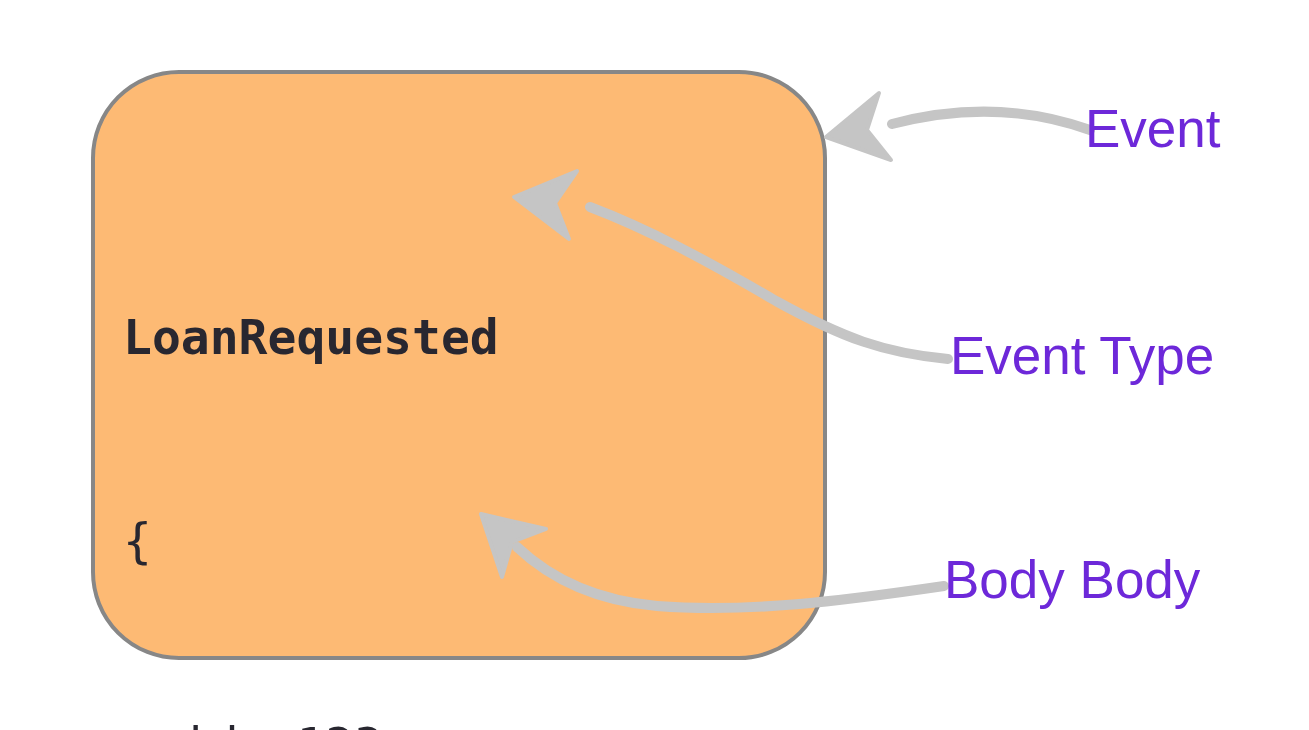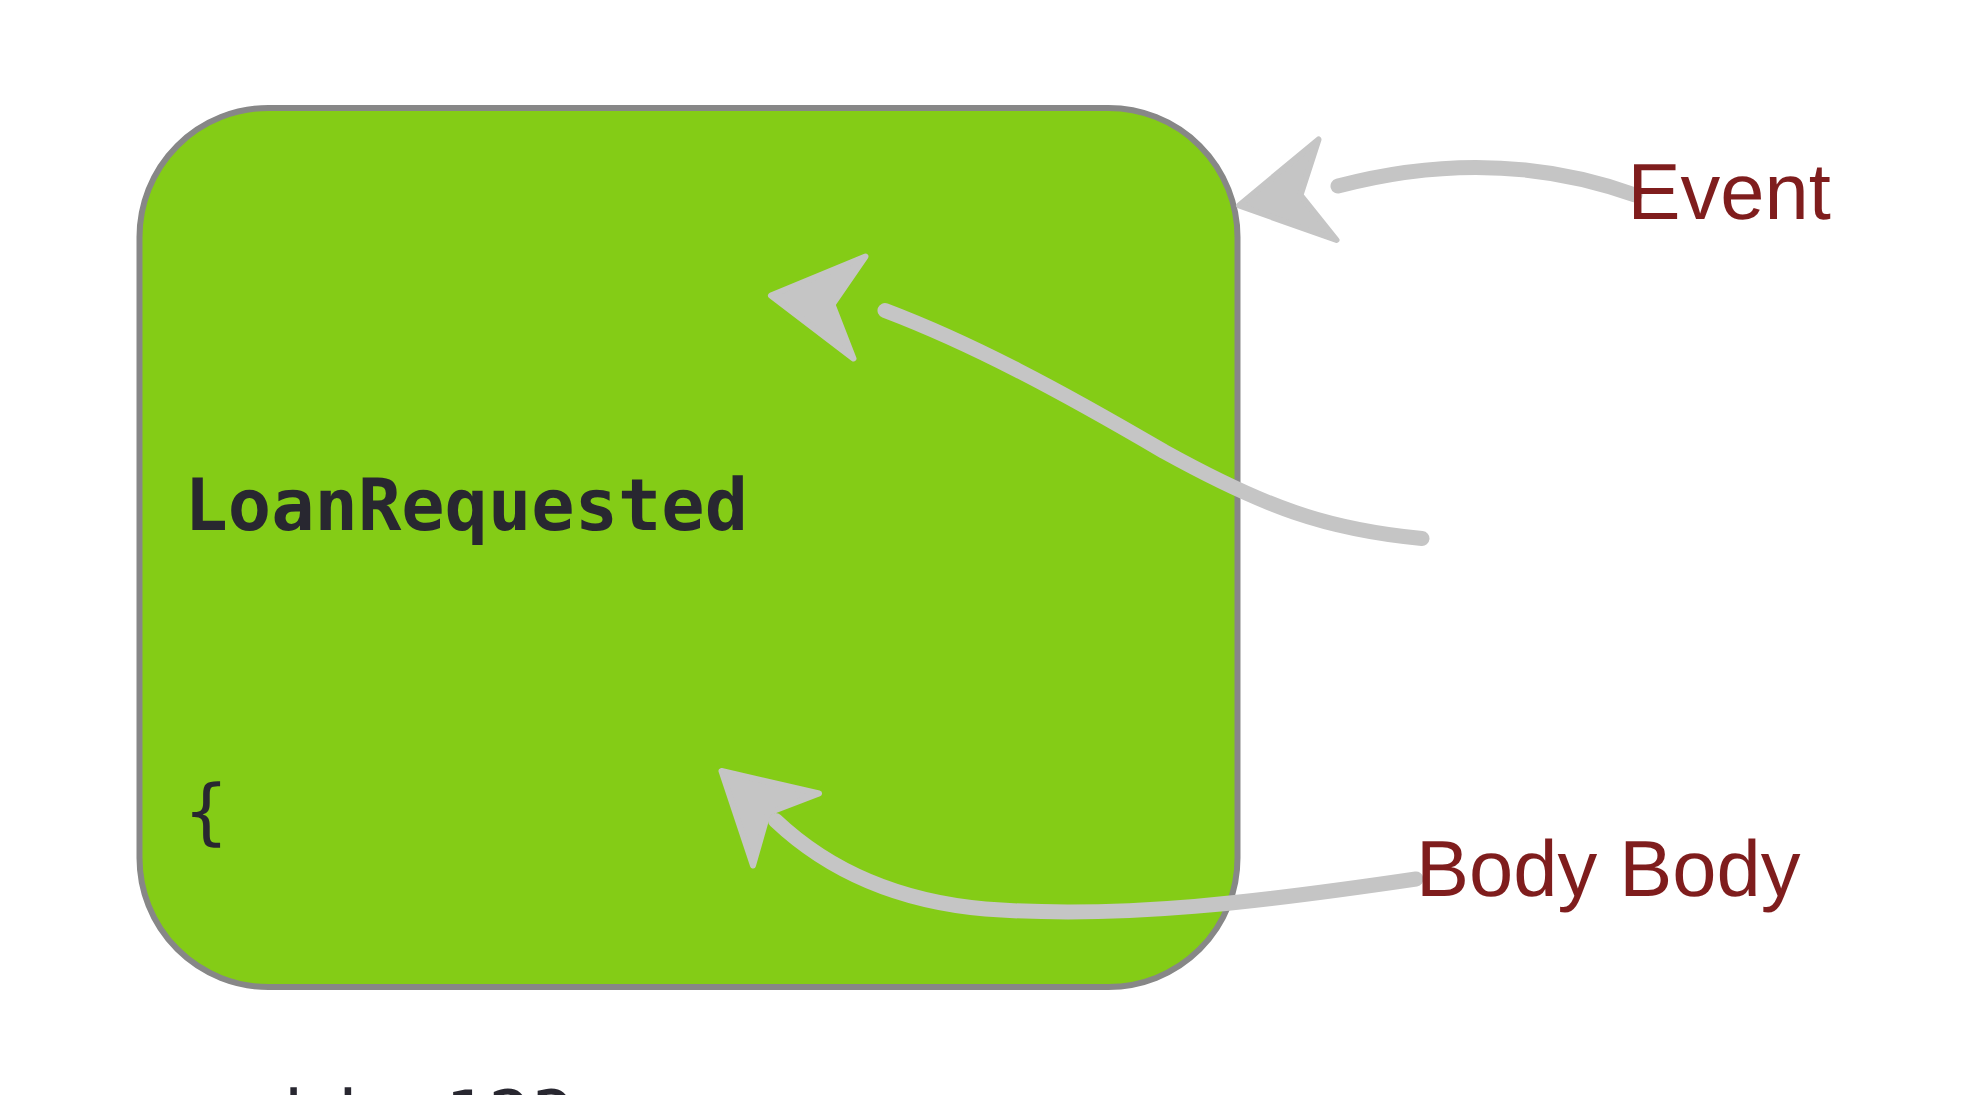--- a/index.html
+++ b/index.html
@@ -44,7 +44,7 @@
     font-family: "Liberation Sans", sans-serif;
     font-size: 53px;
     line-height: 53px;
-    color: #7f1d1d;
+    color: #6d28d9;
     white-space: nowrap;
   }
   .label-event      { left: 1085px; top: 102px; }

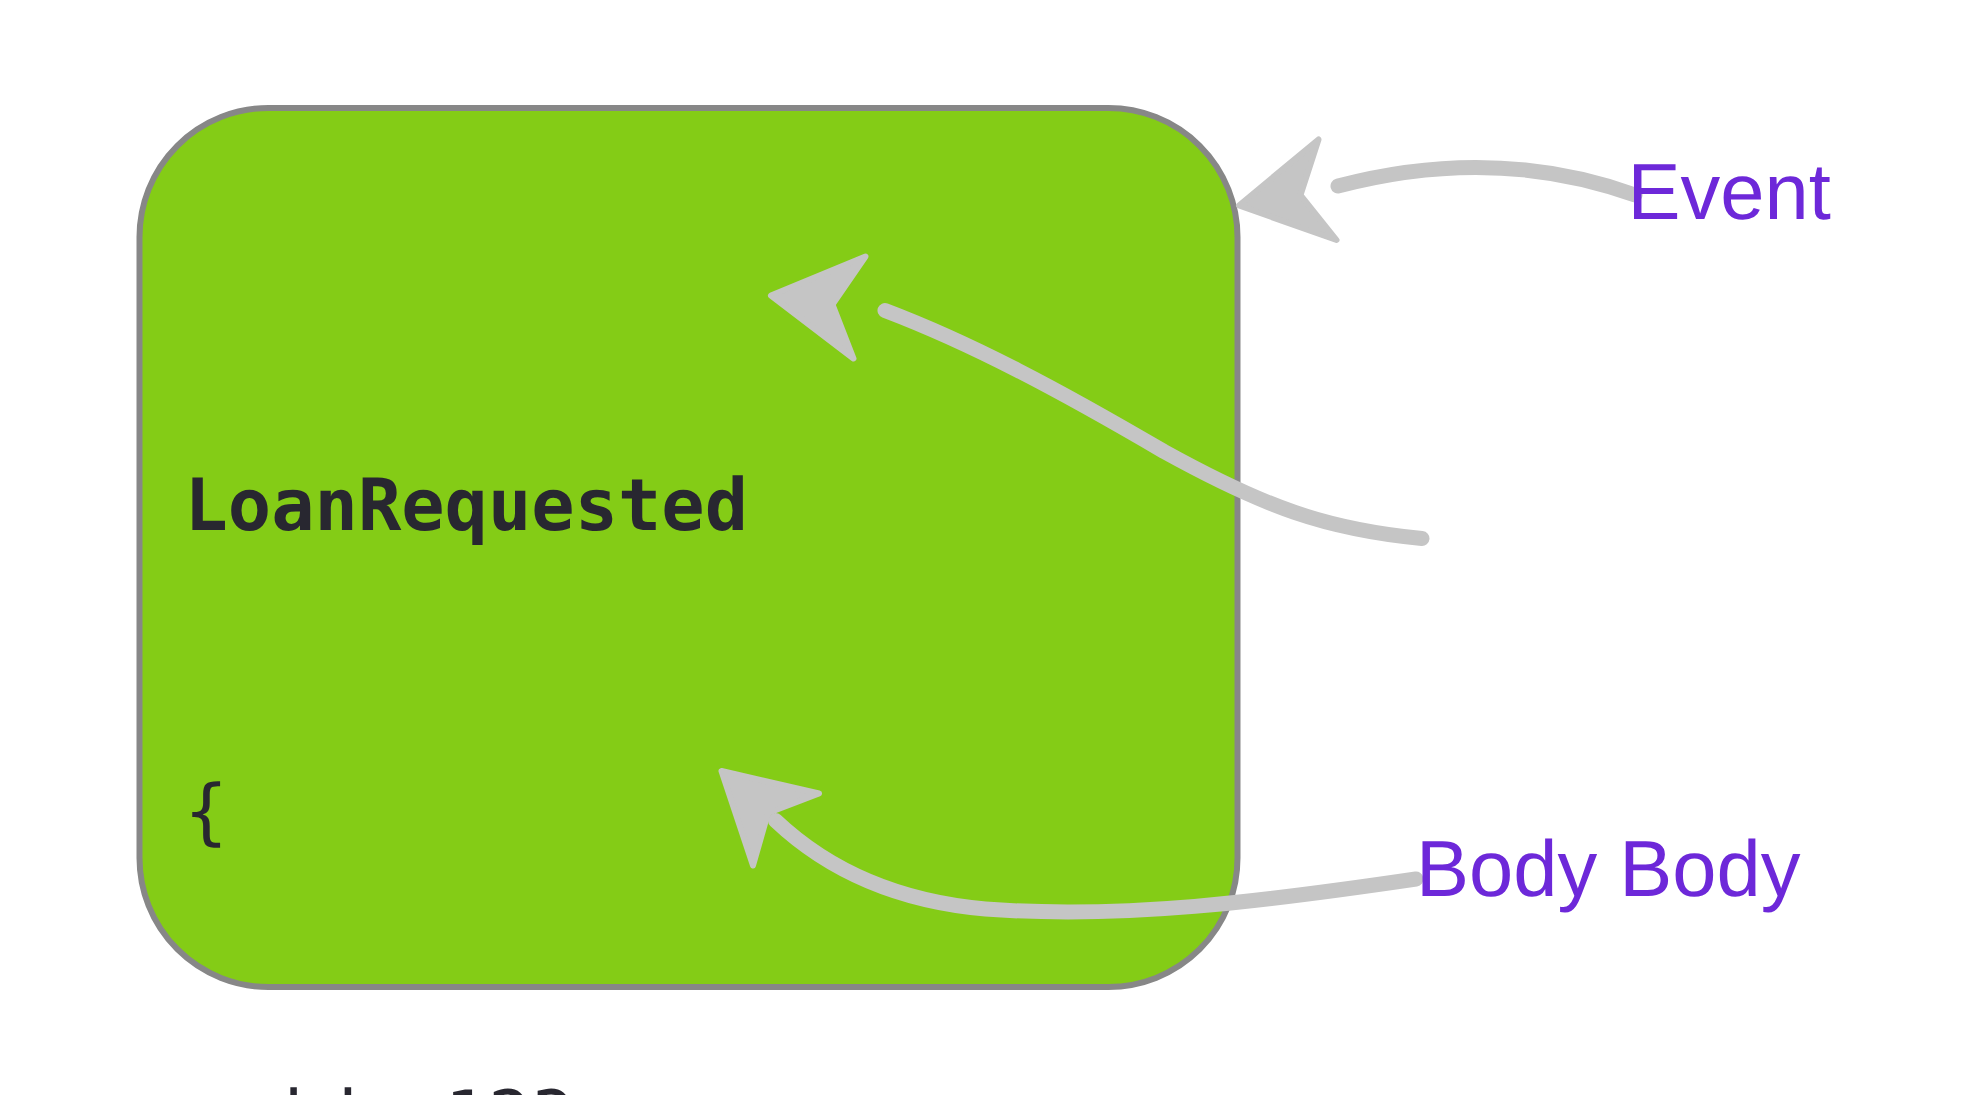--- a/index.html
+++ b/index.html
@@ -22,7 +22,7 @@
     width: 736px;
     height: 590px;
     box-sizing: border-box;
-    background: #84cc16;
+    background: #fdba74;
     border: 4px solid #878787;
     border-radius: 88px;
   }

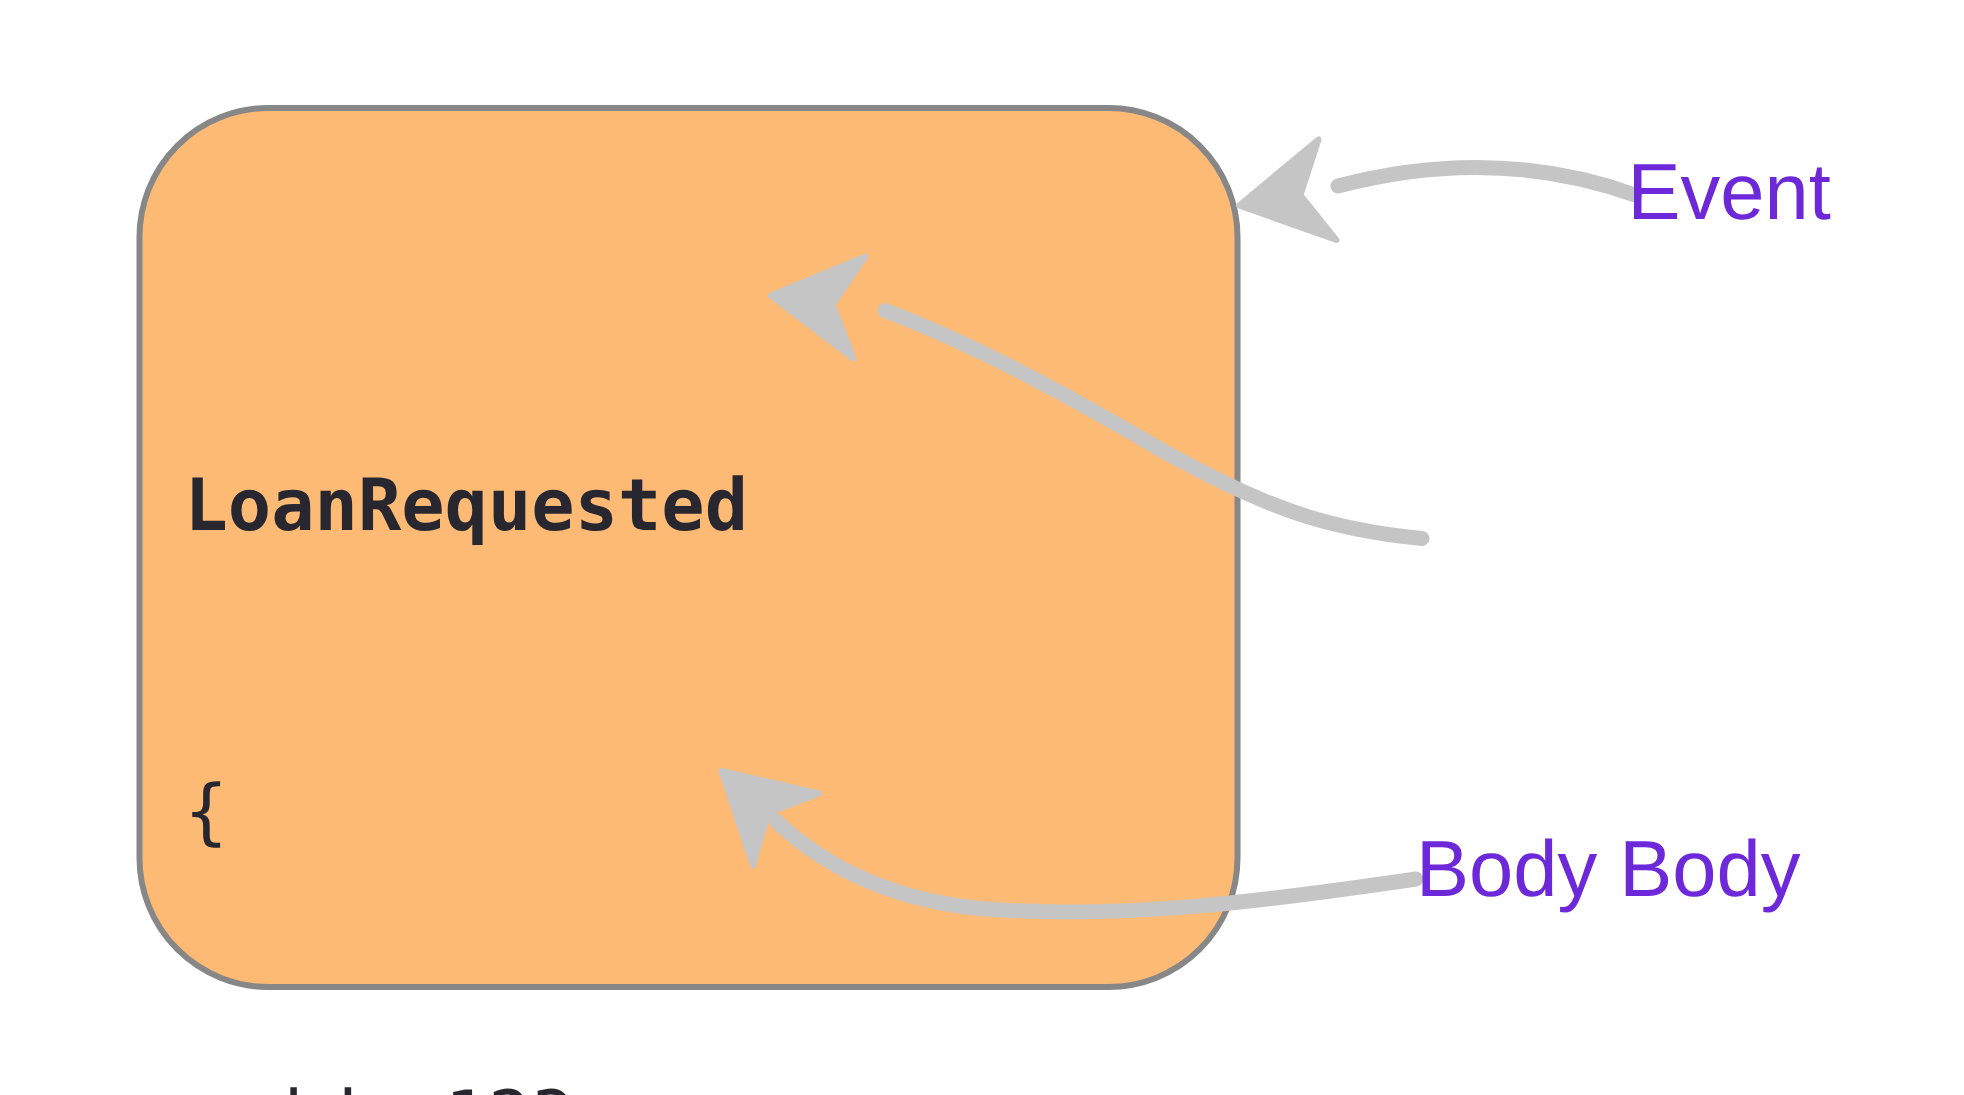--- a/index.html
+++ b/index.html
@@ -98,6 +98,7 @@
 
   <div class="annotation-label label-event">Event</div>
 
+  <div class="annotation-label label-event-type">Event Type</div>
 
   <div class="annotation-label label-event-body">Body Body</div>
 

